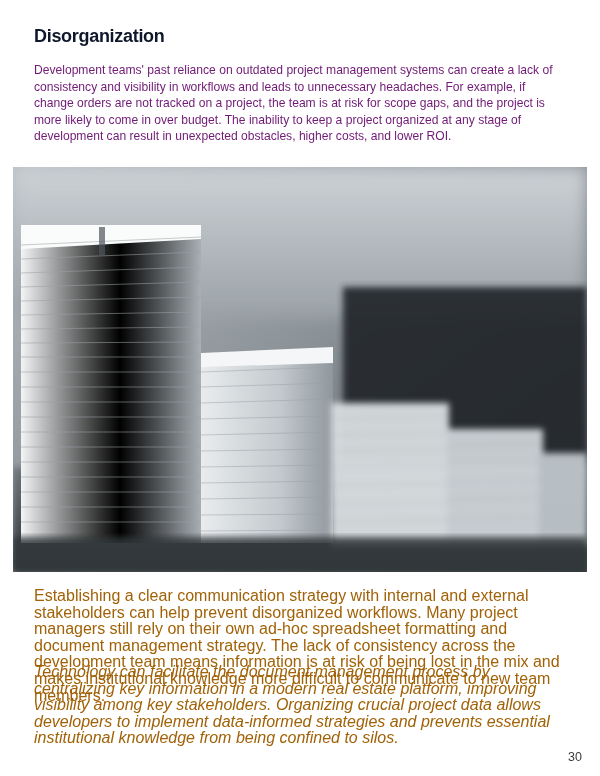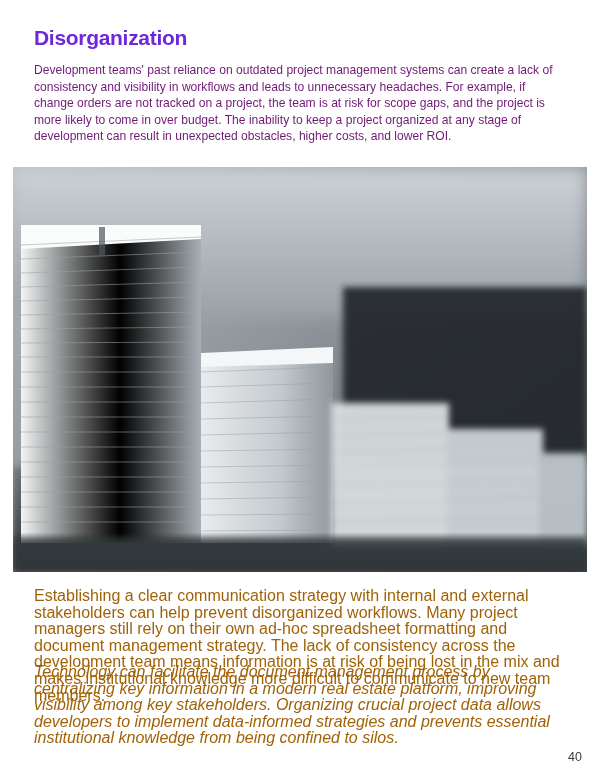--- a/index.html
+++ b/index.html
@@ -24,9 +24,9 @@
     position: absolute;
     left: 34px;
     top: 26px;
-    font-size: 21px;
+    font-size: 18px;
     font-weight: bold;
-    color: #6d28d9;
+    color: #0f172a;
     letter-spacing: -0.3px;
     margin: 0;
   }

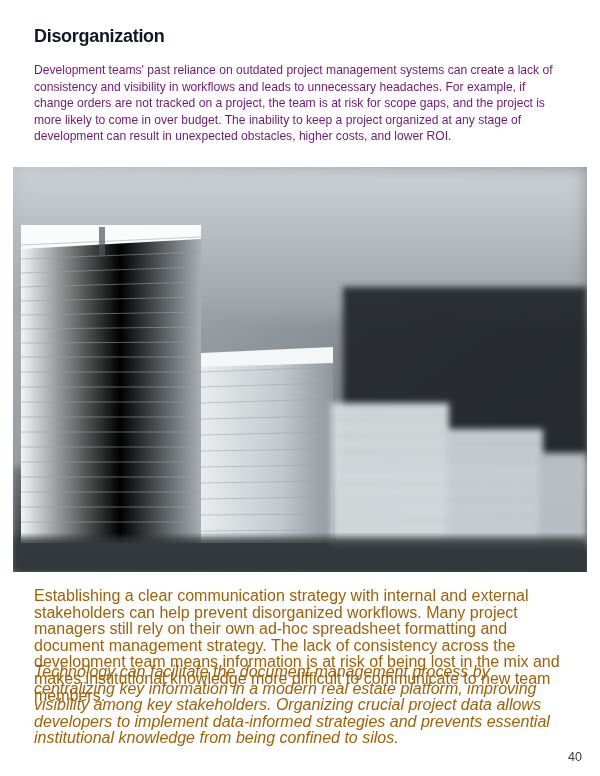--- a/index.html
+++ b/index.html
@@ -196,7 +196,7 @@
   <p class="body-text body-1">Establishing a clear communication strategy with internal and external stakeholders can help prevent disorganized workflows. Many project managers still rely on their own ad-hoc spreadsheet formatting and document management strategy. The lack of consistency across the development team means information is at risk of being lost in the mix and makes institutional knowledge more difficult to communicate to new team members.</p>
   <p class="body-text body-2">Technology can facilitate the document management process by centralizing key information in a modern real estate platform, improving visibility among key stakeholders. Organizing crucial project data allows developers to implement data-informed strategies and prevents essential institutional knowledge from being confined to silos.</p>
 
-  <div class="page-number">40</div>
+  <div class="page-number">30</div>
 
 </div>
 

